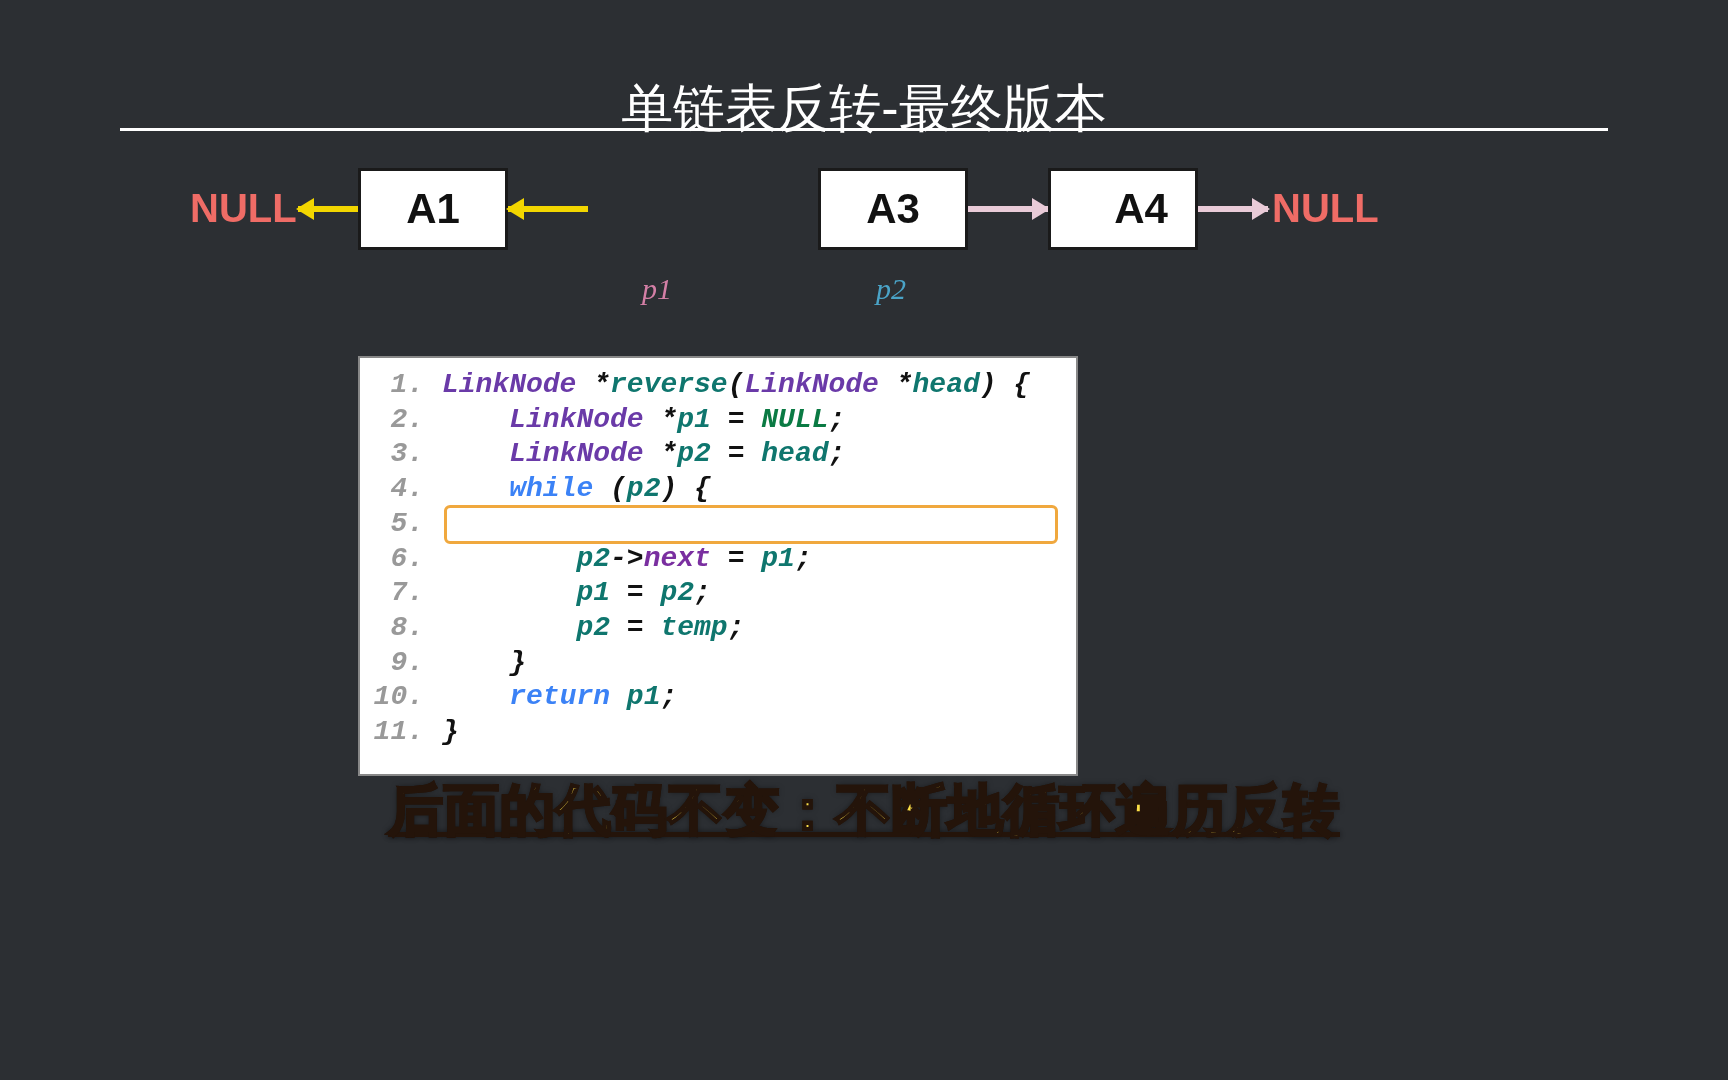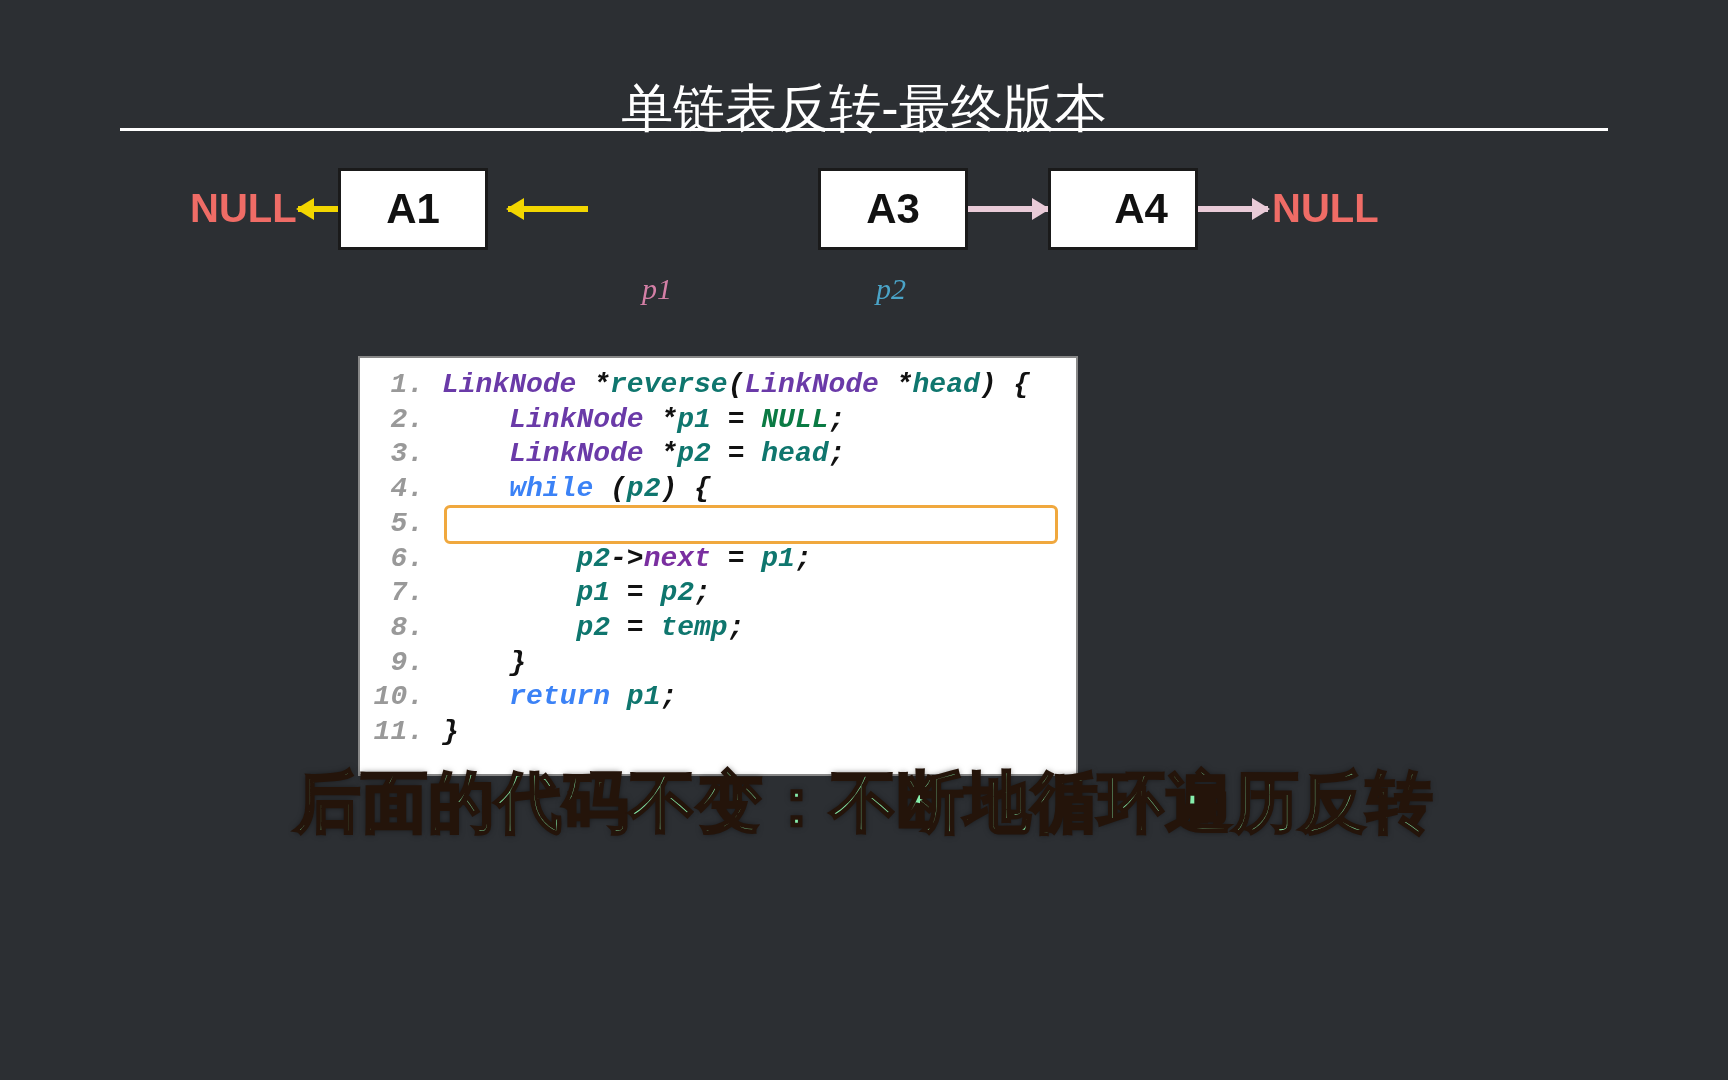--- a/index.html
+++ b/index.html
@@ -165,7 +165,7 @@
     <div class="head" style="border-right-color:#f2d600;"></div>
   </div>
 
-  <div class="node" style="left:338px;">A1</div>
+  <div class="node" style="left:358px;">A1</div>
 
   <div class="arrow left" style="left:508px; width:80px;">
     <div class="shaft" style="background:#f2d600;"></div>

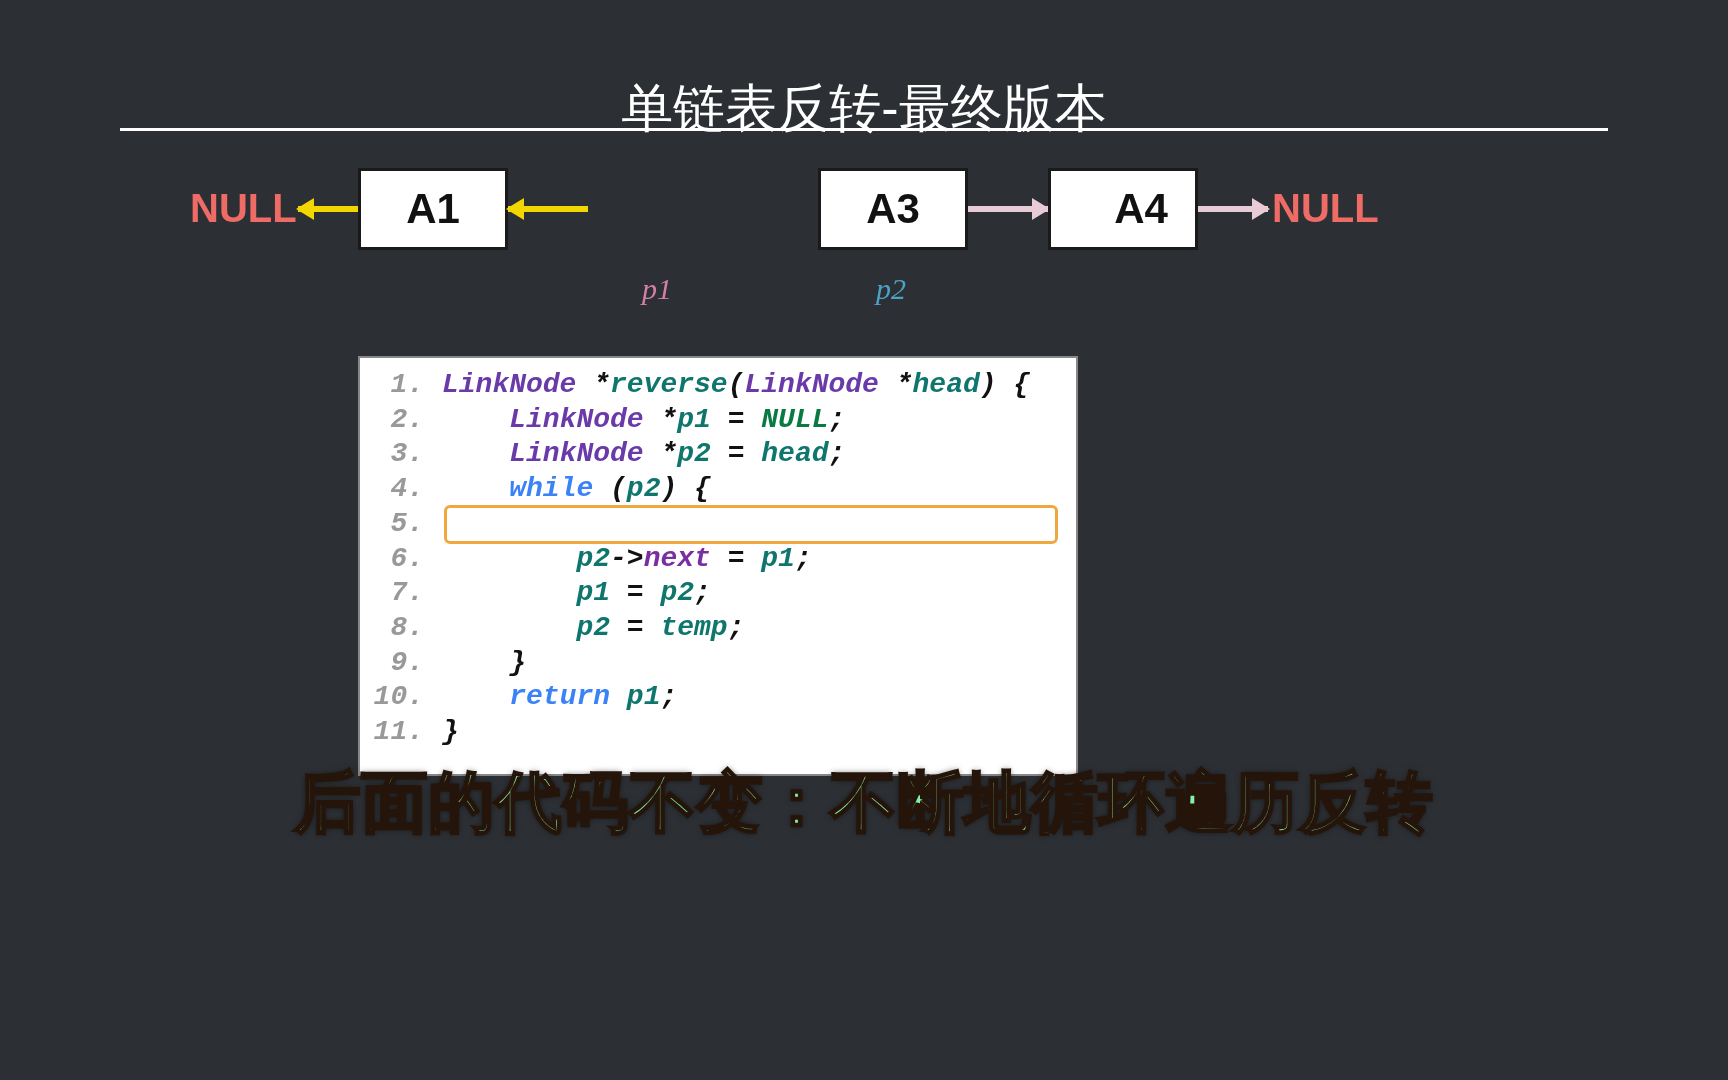--- a/index.html
+++ b/index.html
@@ -141,14 +141,15 @@
     bottom: 232px;
     left: 50%;
     transform: translateX(-50%);
-    font-size: 66px;
+    font-size: 55px;
     font-weight: 900;
     white-space: nowrap;
-    color: #86efac;
+    color: #fde047;
     -webkit-text-stroke: 2.5px #24140a;
     text-shadow: 0 0 6px rgba(0,0,0,0.6);
     letter-spacing: 1px;
     font-family: "Microsoft YaHei", sans-serif;
+    text-decoration: underline;
   }
 </style>
 </head>

